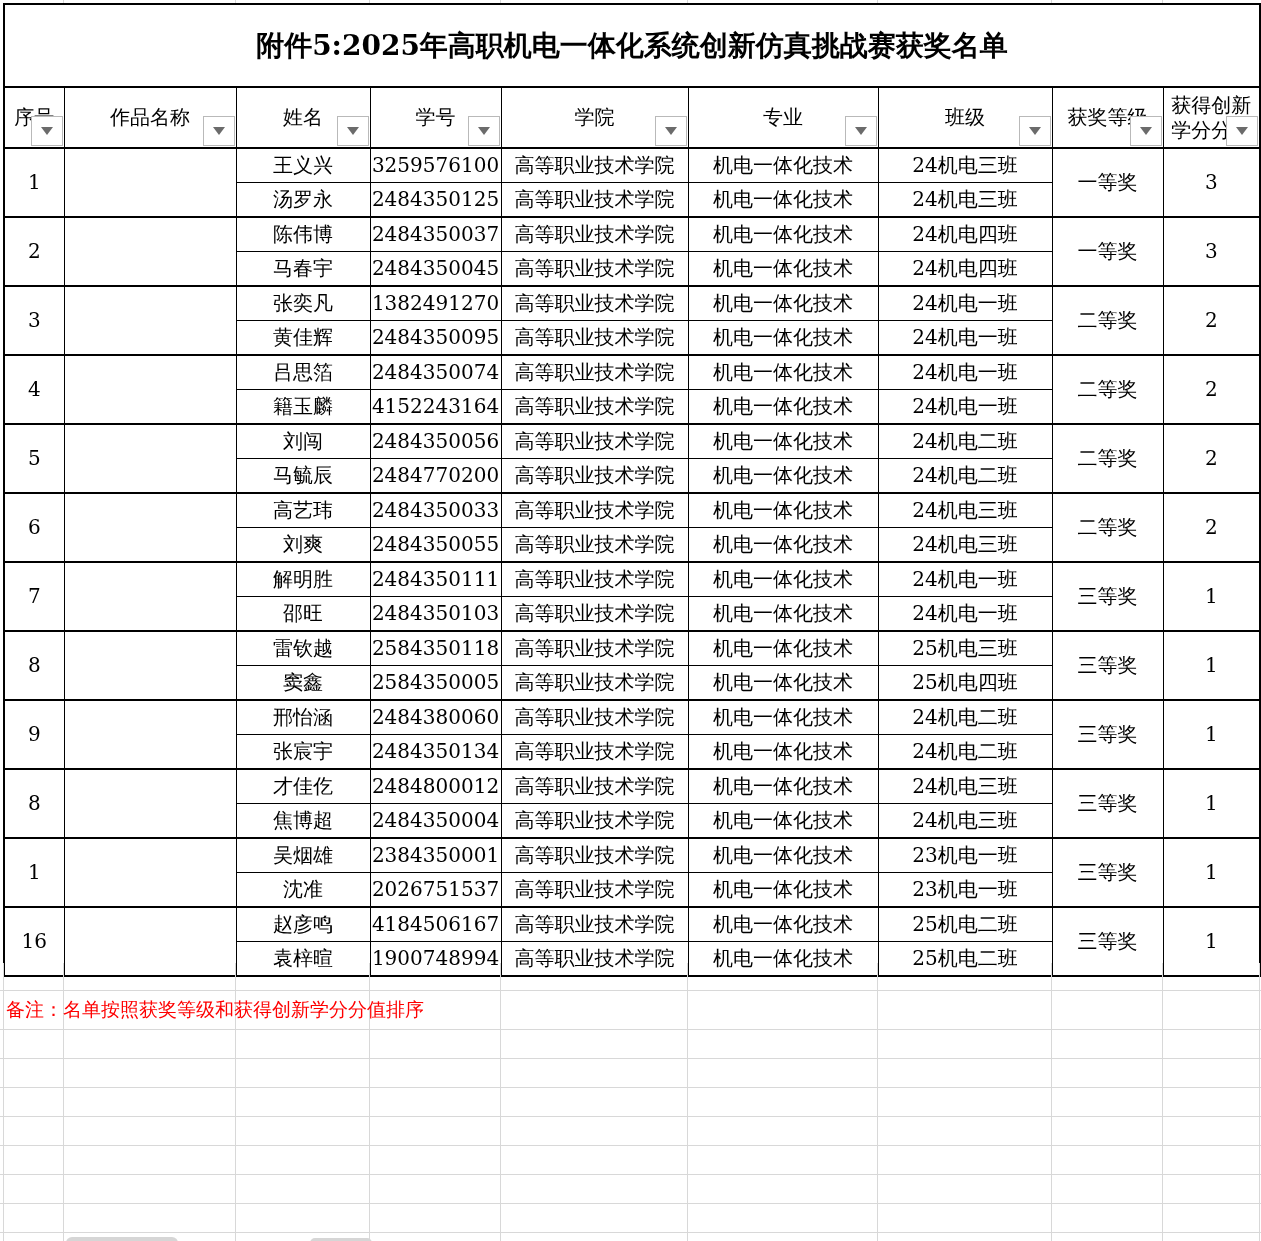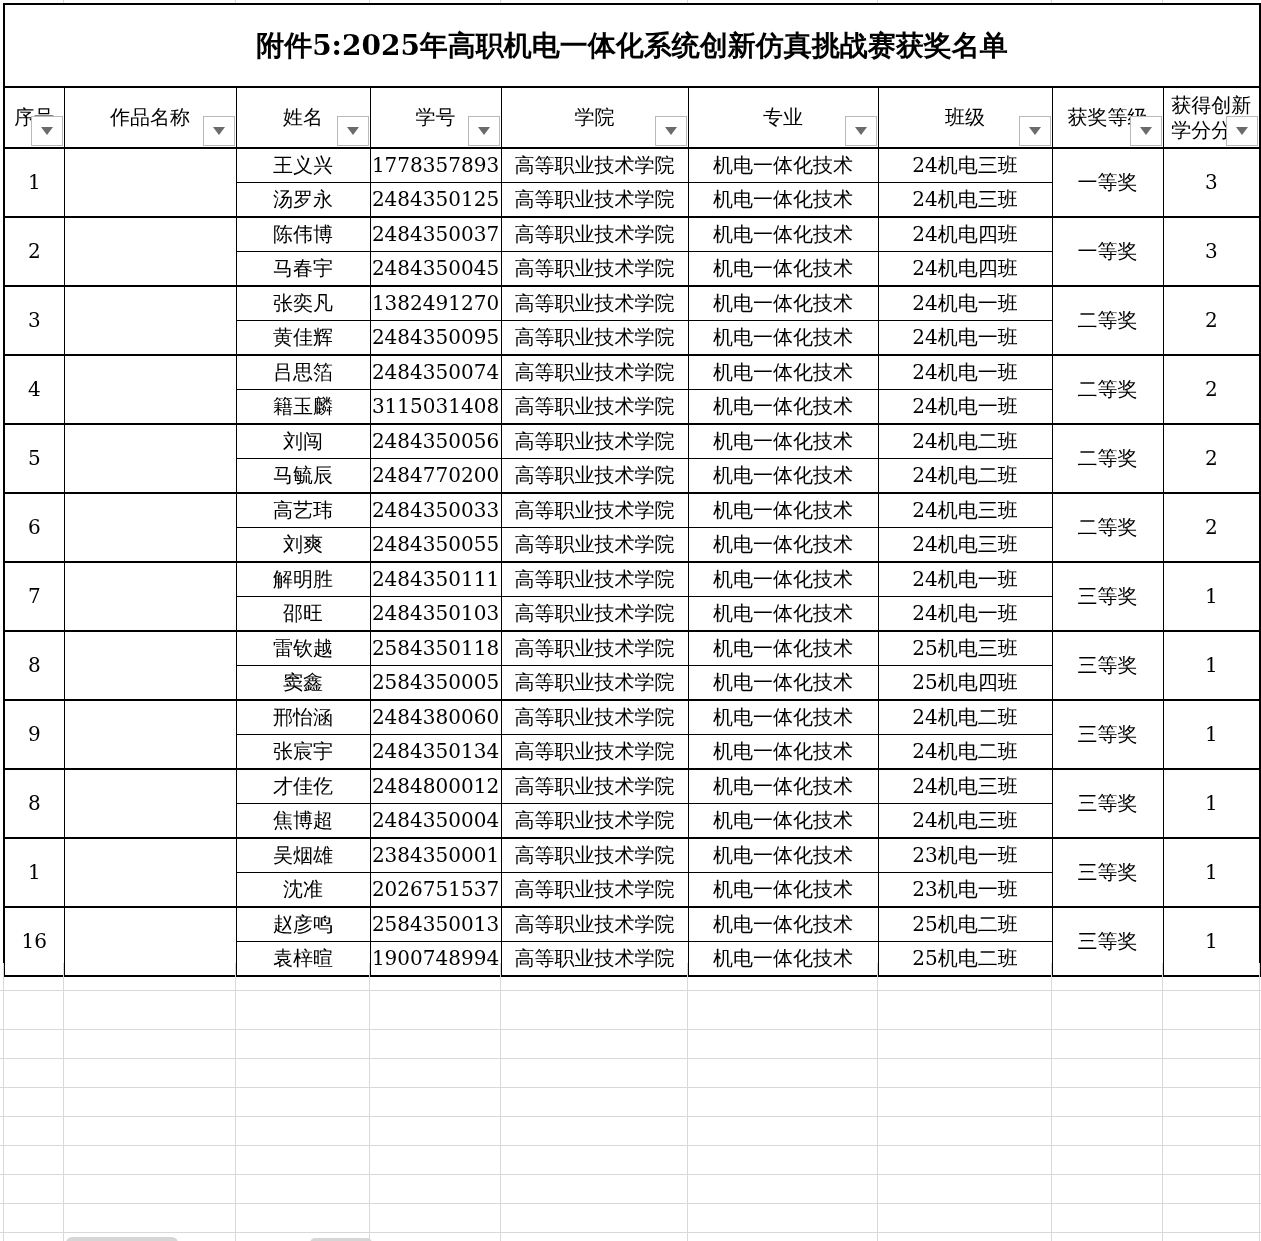--- a/index.html
+++ b/index.html
@@ -172,7 +172,7 @@
           <td rowspan="2">1</td>
           <td rowspan="2"></td>
           <td>王义兴</td>
-          <td>1778357893</td>
+          <td>3259576100</td>
           <td>高等职业技术学院</td>
           <td>机电一体化技术</td>
           <td>24机电三班</td>

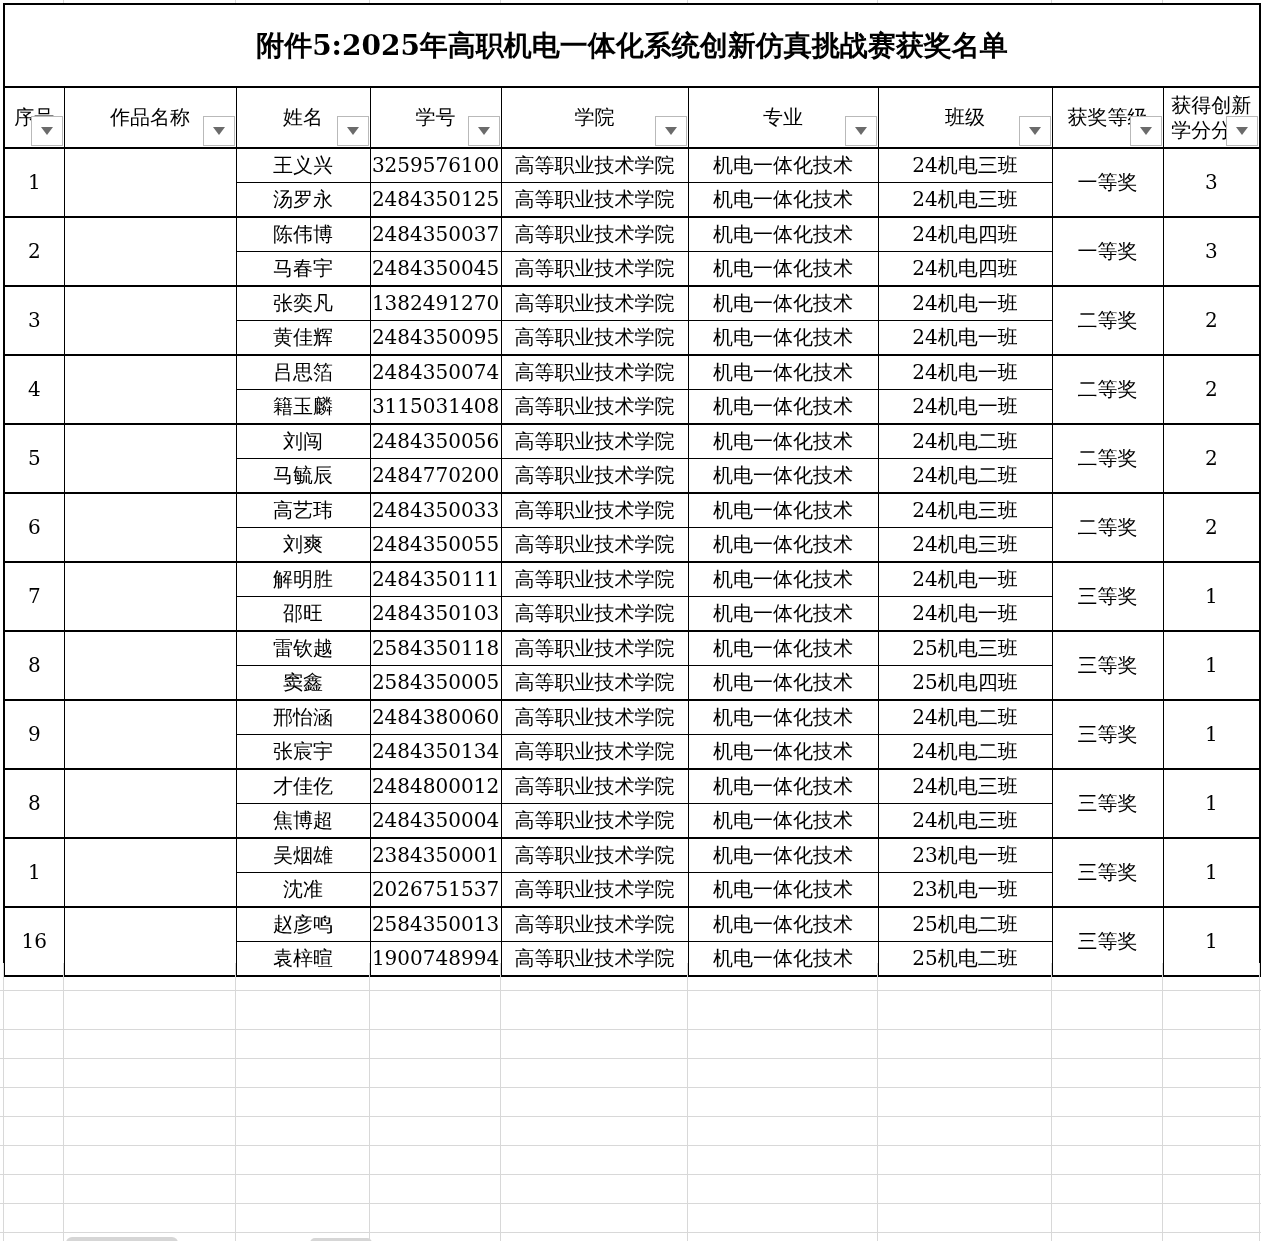--- a/index.html
+++ b/index.html
@@ -235,7 +235,7 @@
         </tr>
         <tr>
           <td>籍玉麟</td>
-          <td>3115031408</td>
+          <td>4152243164</td>
           <td>高等职业技术学院</td>
           <td>机电一体化技术</td>
           <td>24机电一班</td>

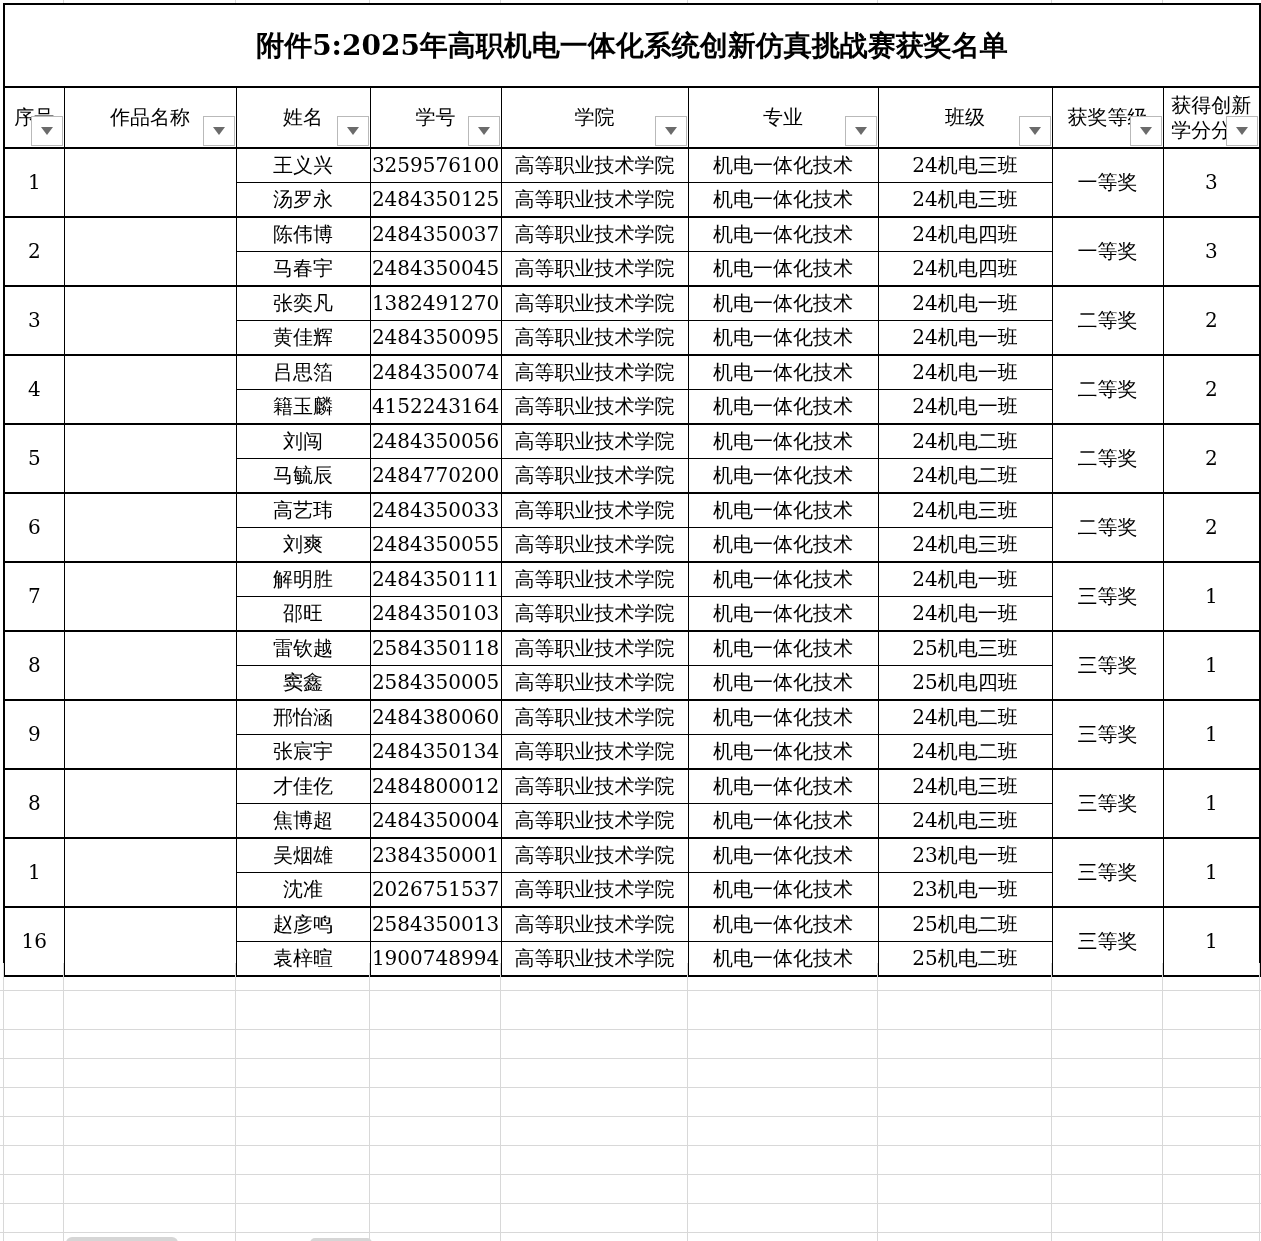--- a/index.html
+++ b/index.html
@@ -370,7 +370,7 @@
           <td rowspan="2">16</td>
           <td rowspan="2"></td>
           <td>赵彦鸣</td>
-          <td>2584350013</td>
+          <td>4184506167</td>
           <td>高等职业技术学院</td>
           <td>机电一体化技术</td>
           <td>25机电二班</td>

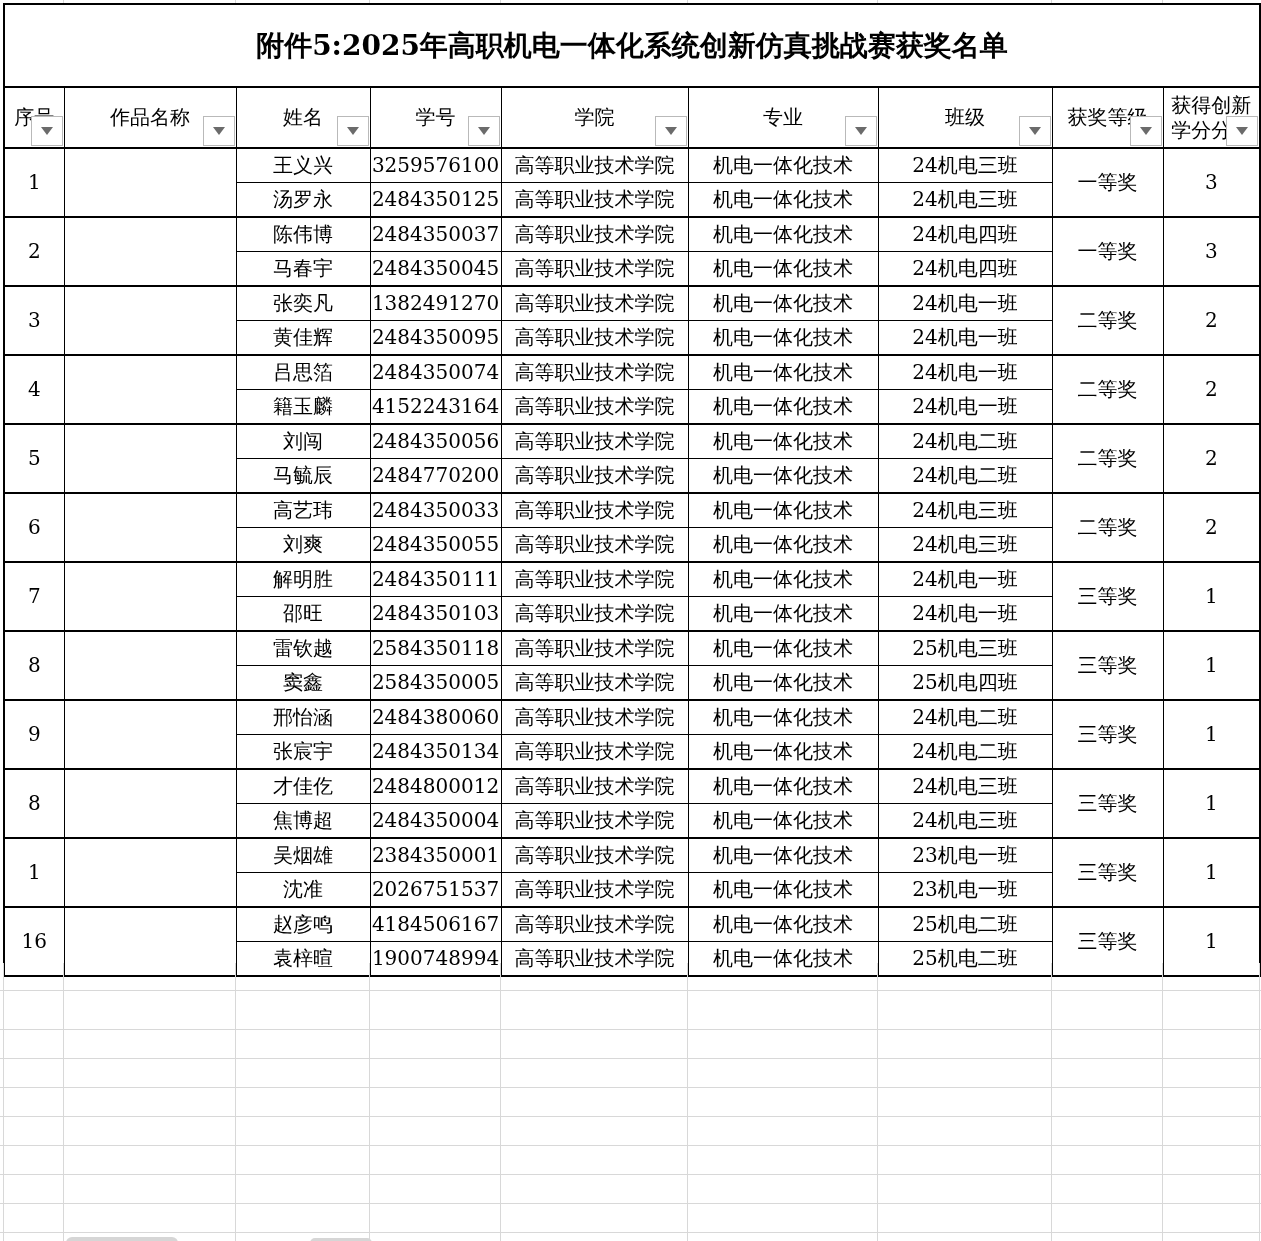--- a/index.html
+++ b/index.html
@@ -409,6 +409,7 @@
     <div class="hline" style="top:1232px"></div>
   </div>
 
+  <div class="note">备注：名单按照获奖等级和获得创新学分分值排序</div>
 
   <div class="bump bump1"></div>
   <div class="bump bump2"></div>

